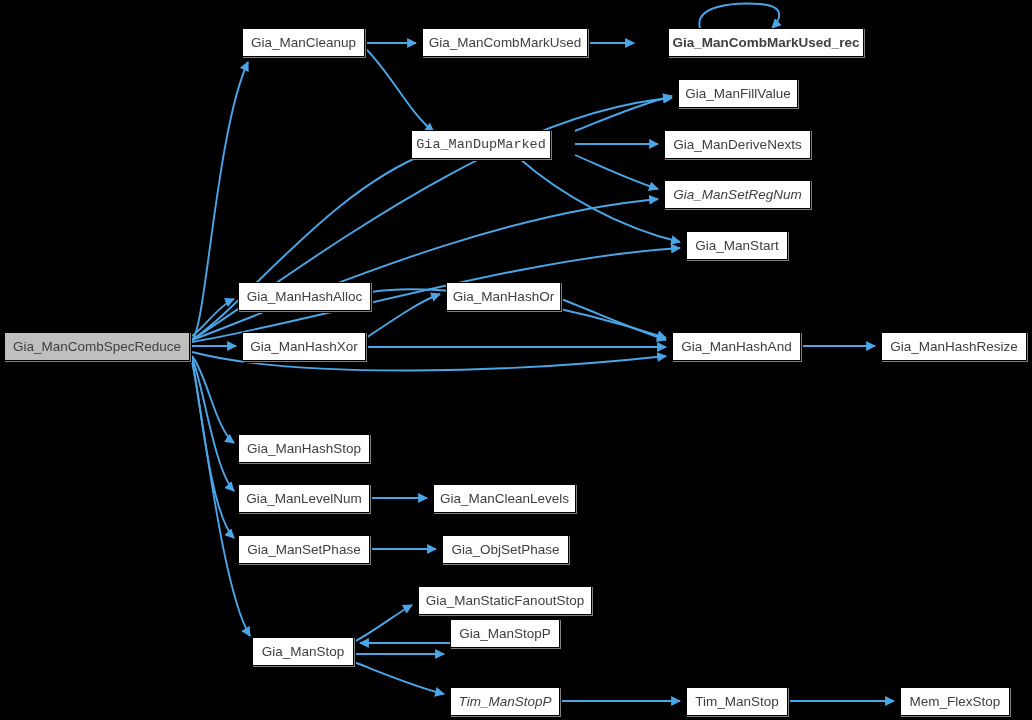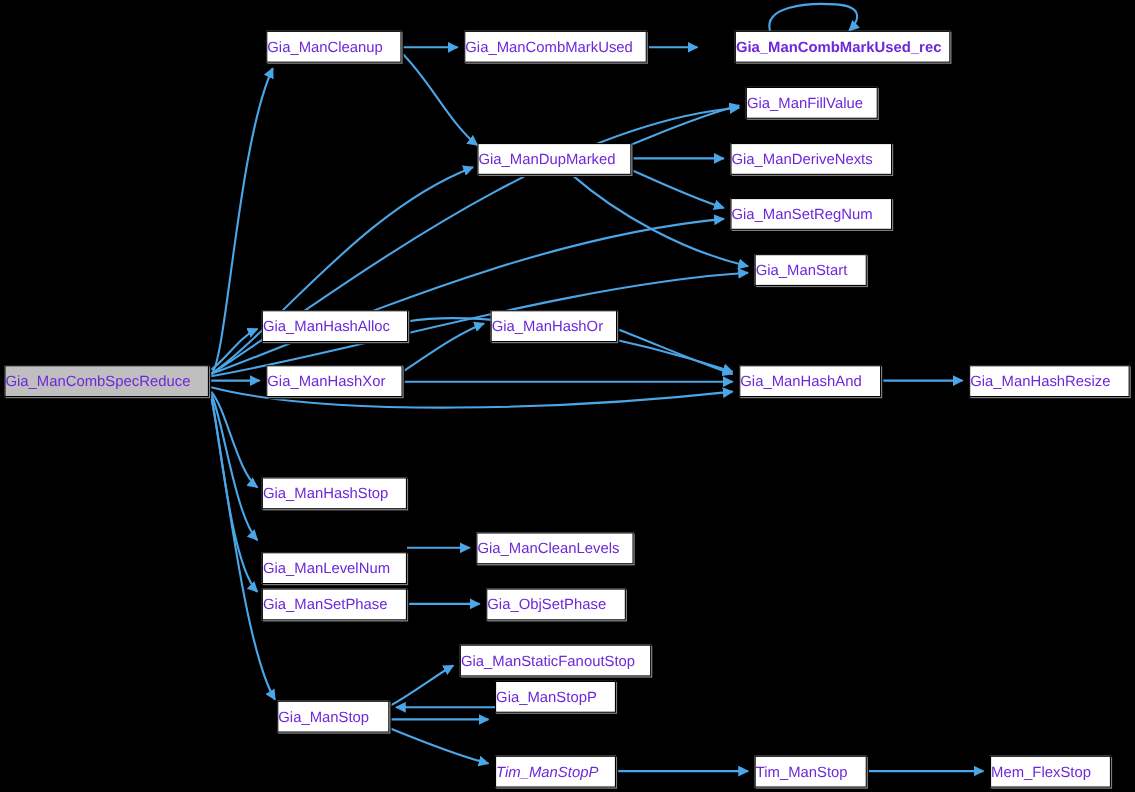--- a/index.html
+++ b/index.html
@@ -10,8 +10,8 @@
   .node{position:absolute;box-sizing:border-box;background:#ffffff;
         border:1px solid #000000;
         box-shadow:1px 1px 0 0 #7f7f7f, 2px 2px 0 0 #000000;
-        display:flex;align-items:center;
-        font-size:13.5px;color:#6d28d9;line-height:1;white-space:nowrap;
+        display:flex;align-items:center;justify-content:center;
+        font-size:13.5px;color:#404040;line-height:1;white-space:nowrap;
         letter-spacing:0px;}
   .node.root{background:#bfbfbf;}
 </style>

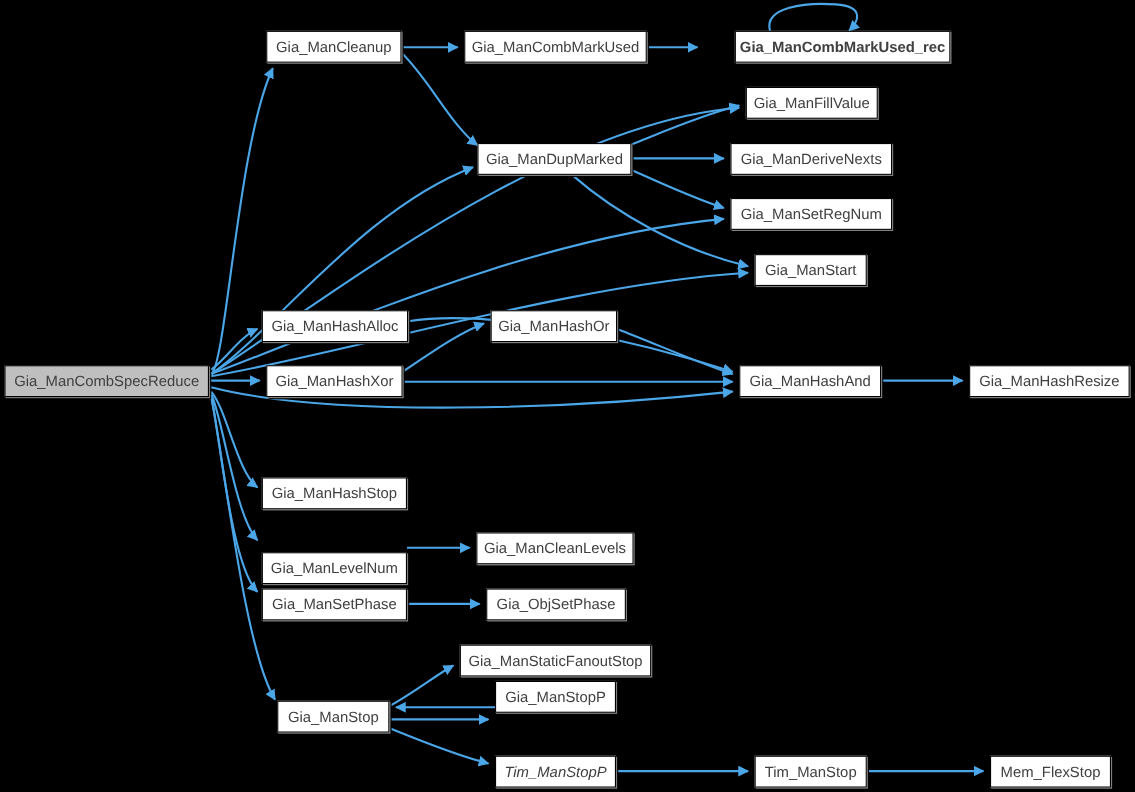--- a/index.html
+++ b/index.html
@@ -79,7 +79,7 @@
       <div class="node" style="left: 678px; top: 79px; width: 120px; height: 29px;">
         <span>Gia_ManFillValue</span>
       </div>
-      <div class="node" style="left: 434px; top: 130px; width: 140px; height: 29px;">
+      <div class="node" style="left: 411px; top: 130px; width: 140px; height: 29px; font-family: Liberation Mono, monospace;">
         <span>Gia_ManDupMarked</span>
       </div>
       <div class="node" style="left: 664px; top: 130px; width: 147px; height: 29px;">

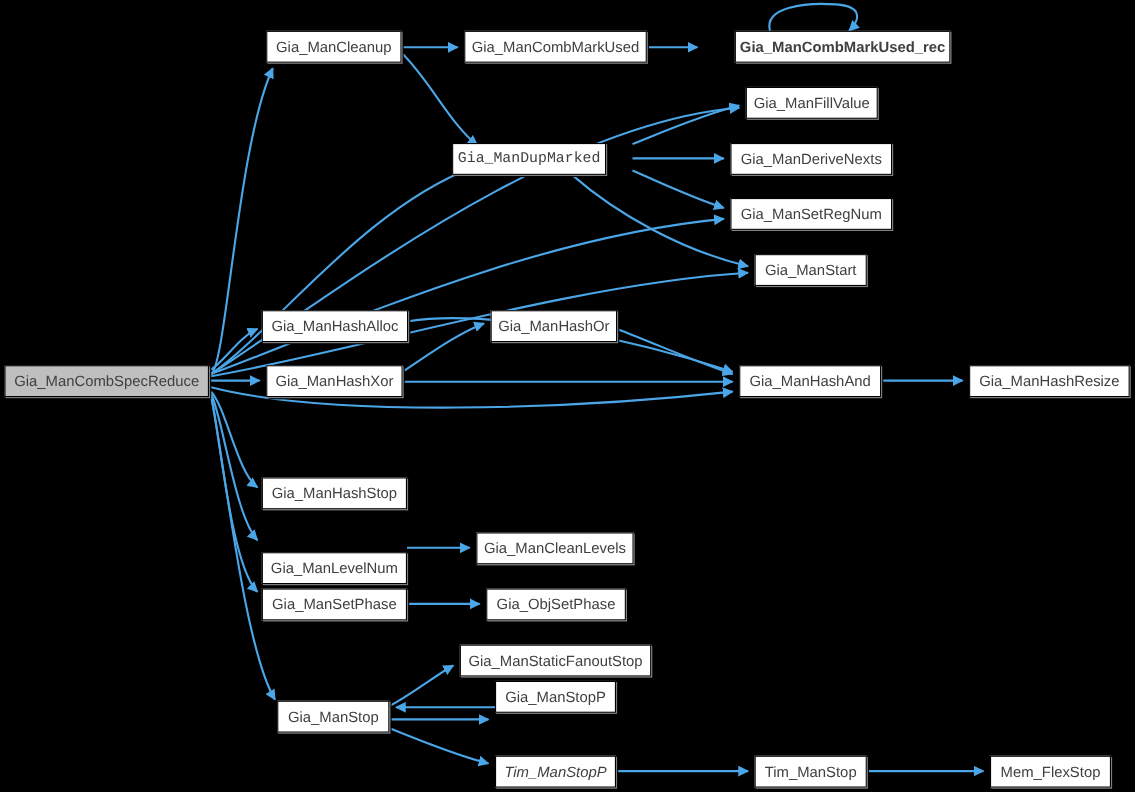--- a/index.html
+++ b/index.html
@@ -85,7 +85,7 @@
       <div class="node" style="left: 664px; top: 130px; width: 147px; height: 29px;">
         <span>Gia_ManDeriveNexts</span>
       </div>
-      <div class="node" style="left: 664px; top: 180px; width: 147px; height: 29px;">
+      <div class="node" style="left: 664px; top: 180px; width: 147px; height: 29px; font-style: italic;">
         <span>Gia_ManSetRegNum</span>
       </div>
       <div class="node" style="left: 686px; top: 231px; width: 102px; height: 29px;">

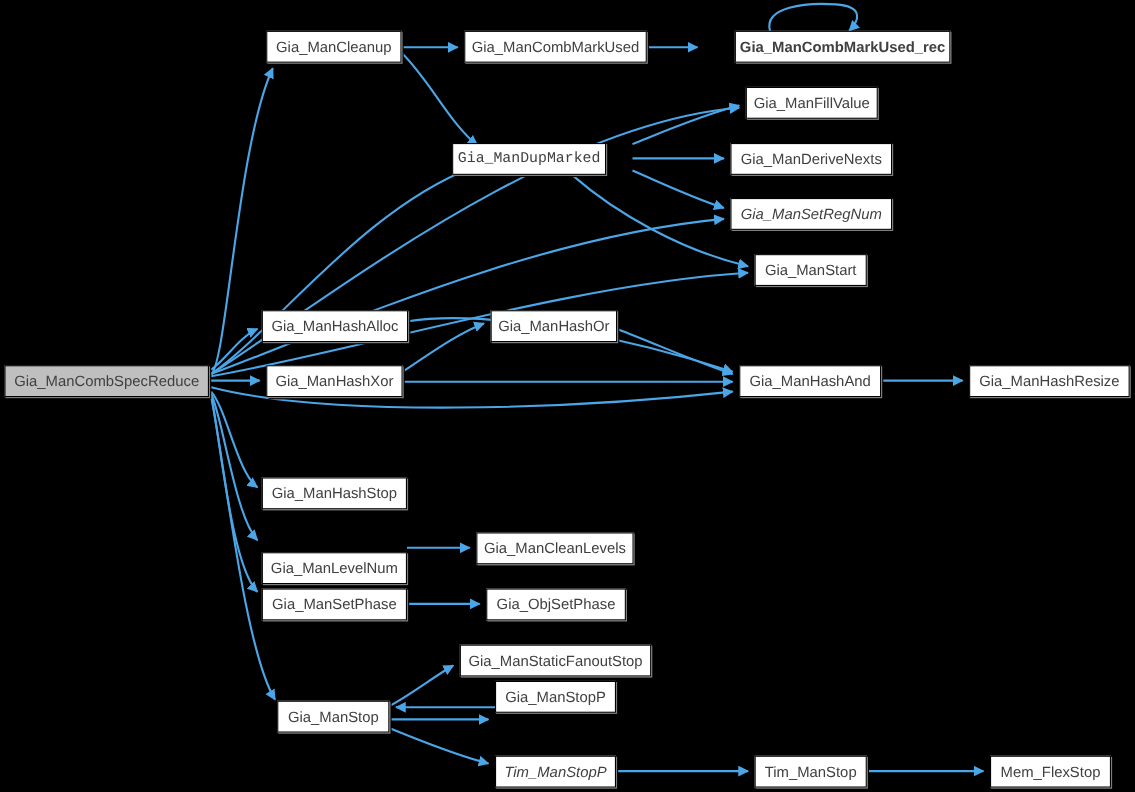--- a/index.html
+++ b/index.html
@@ -109,7 +109,7 @@
       <div class="node" style="left: 238px; top: 434px; width: 132px; height: 29px;">
         <span>Gia_ManHashStop</span>
       </div>
-      <div class="node" style="left: 238px; top: 484px; width: 132px; height: 29px; margin-top: 18px;">
+      <div class="node" style="left: 238px; top: 484px; width: 132px; height: 29px;">
         <span>Gia_ManLevelNum</span>
       </div>
       <div class="node" style="left: 433px; top: 484px; width: 143px; height: 29px;">

